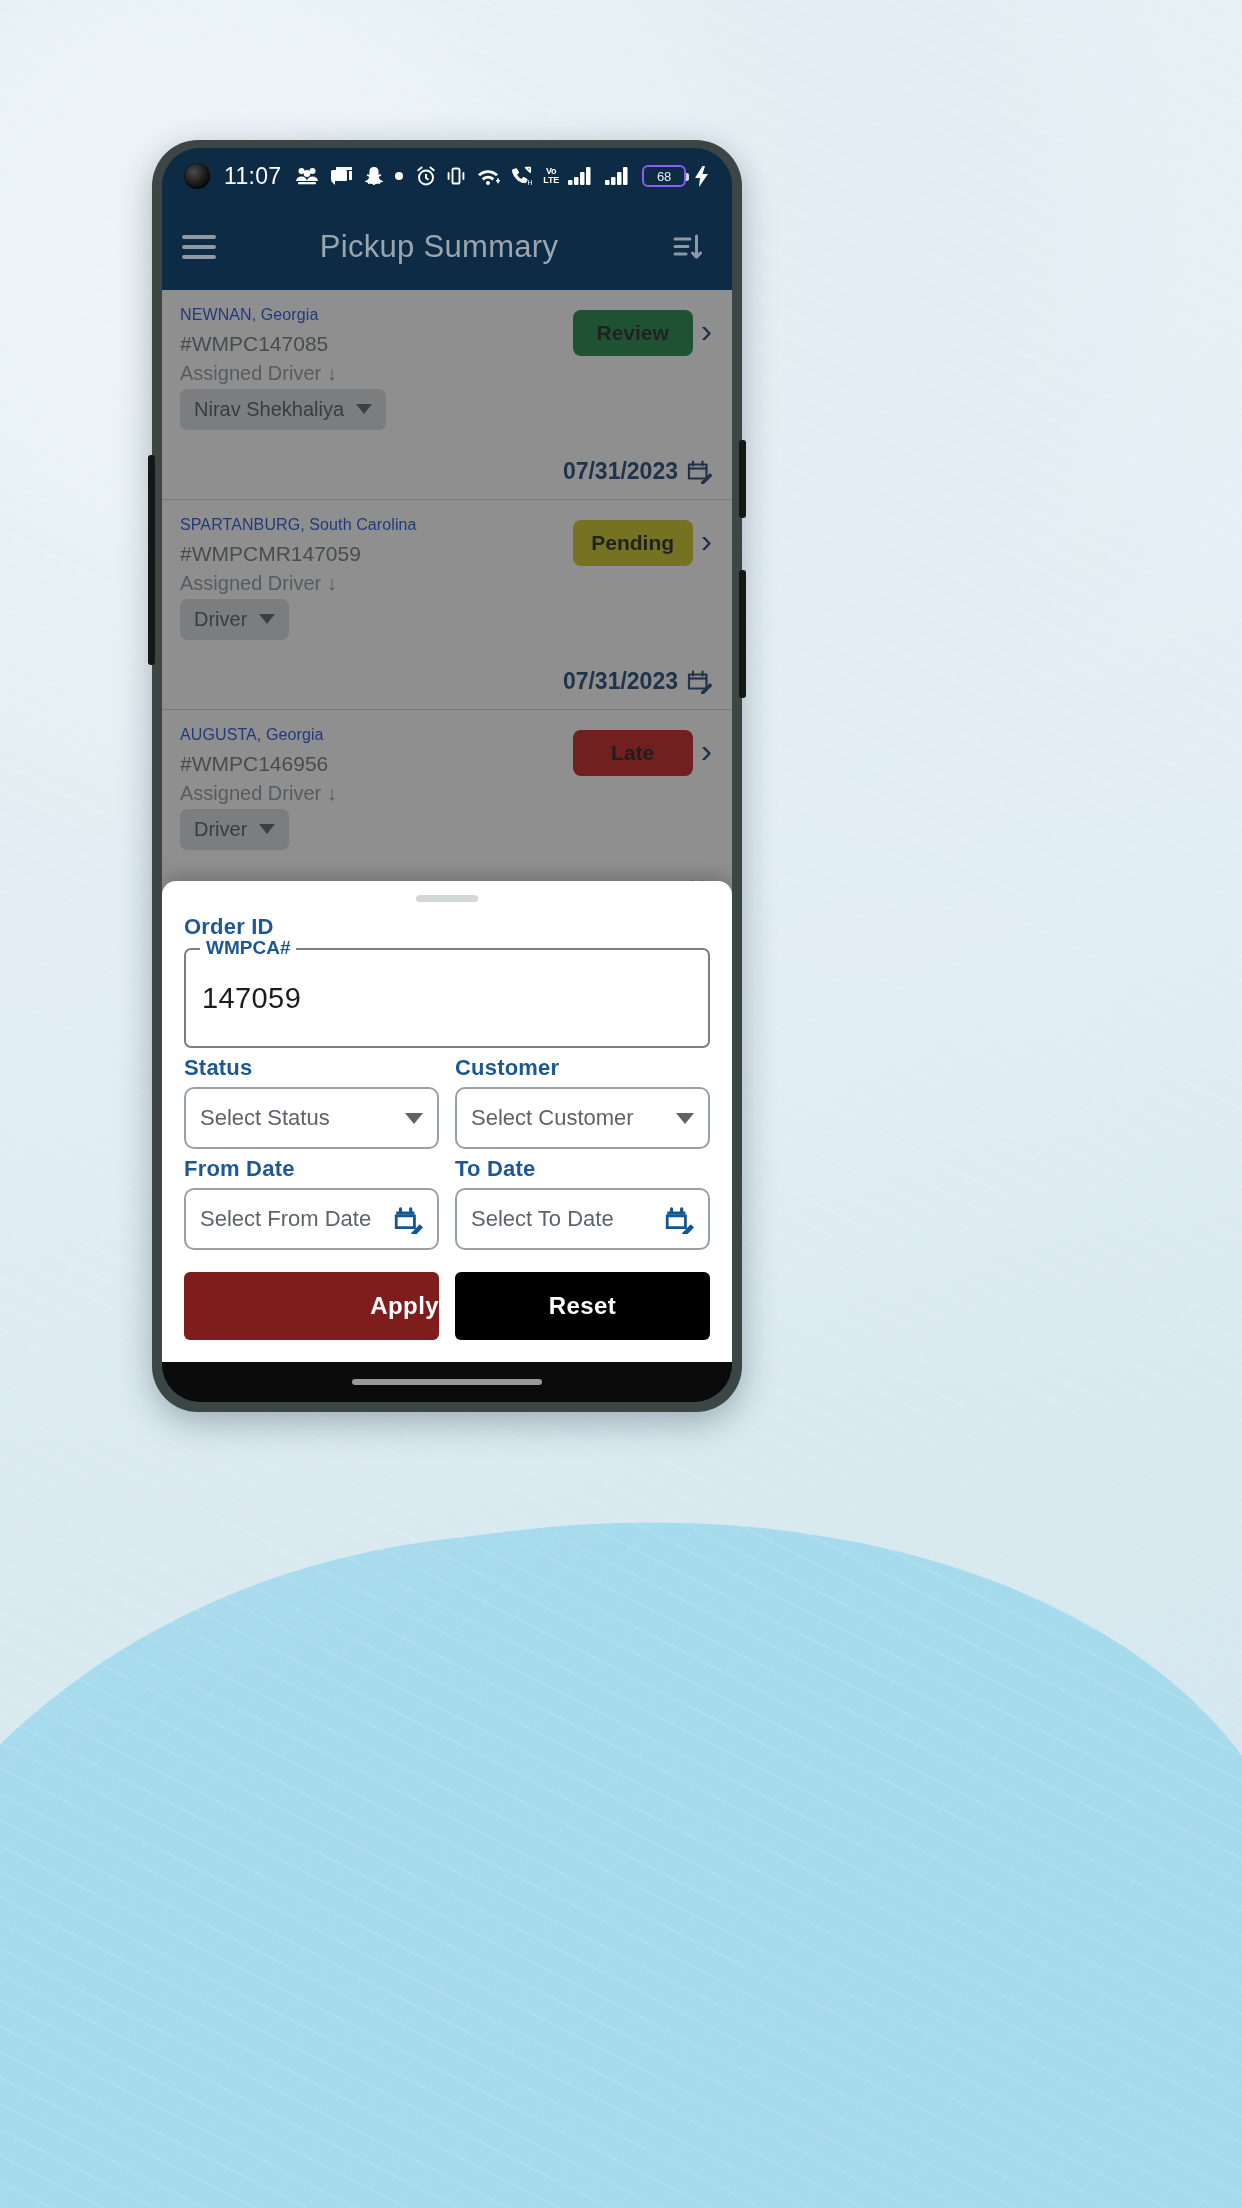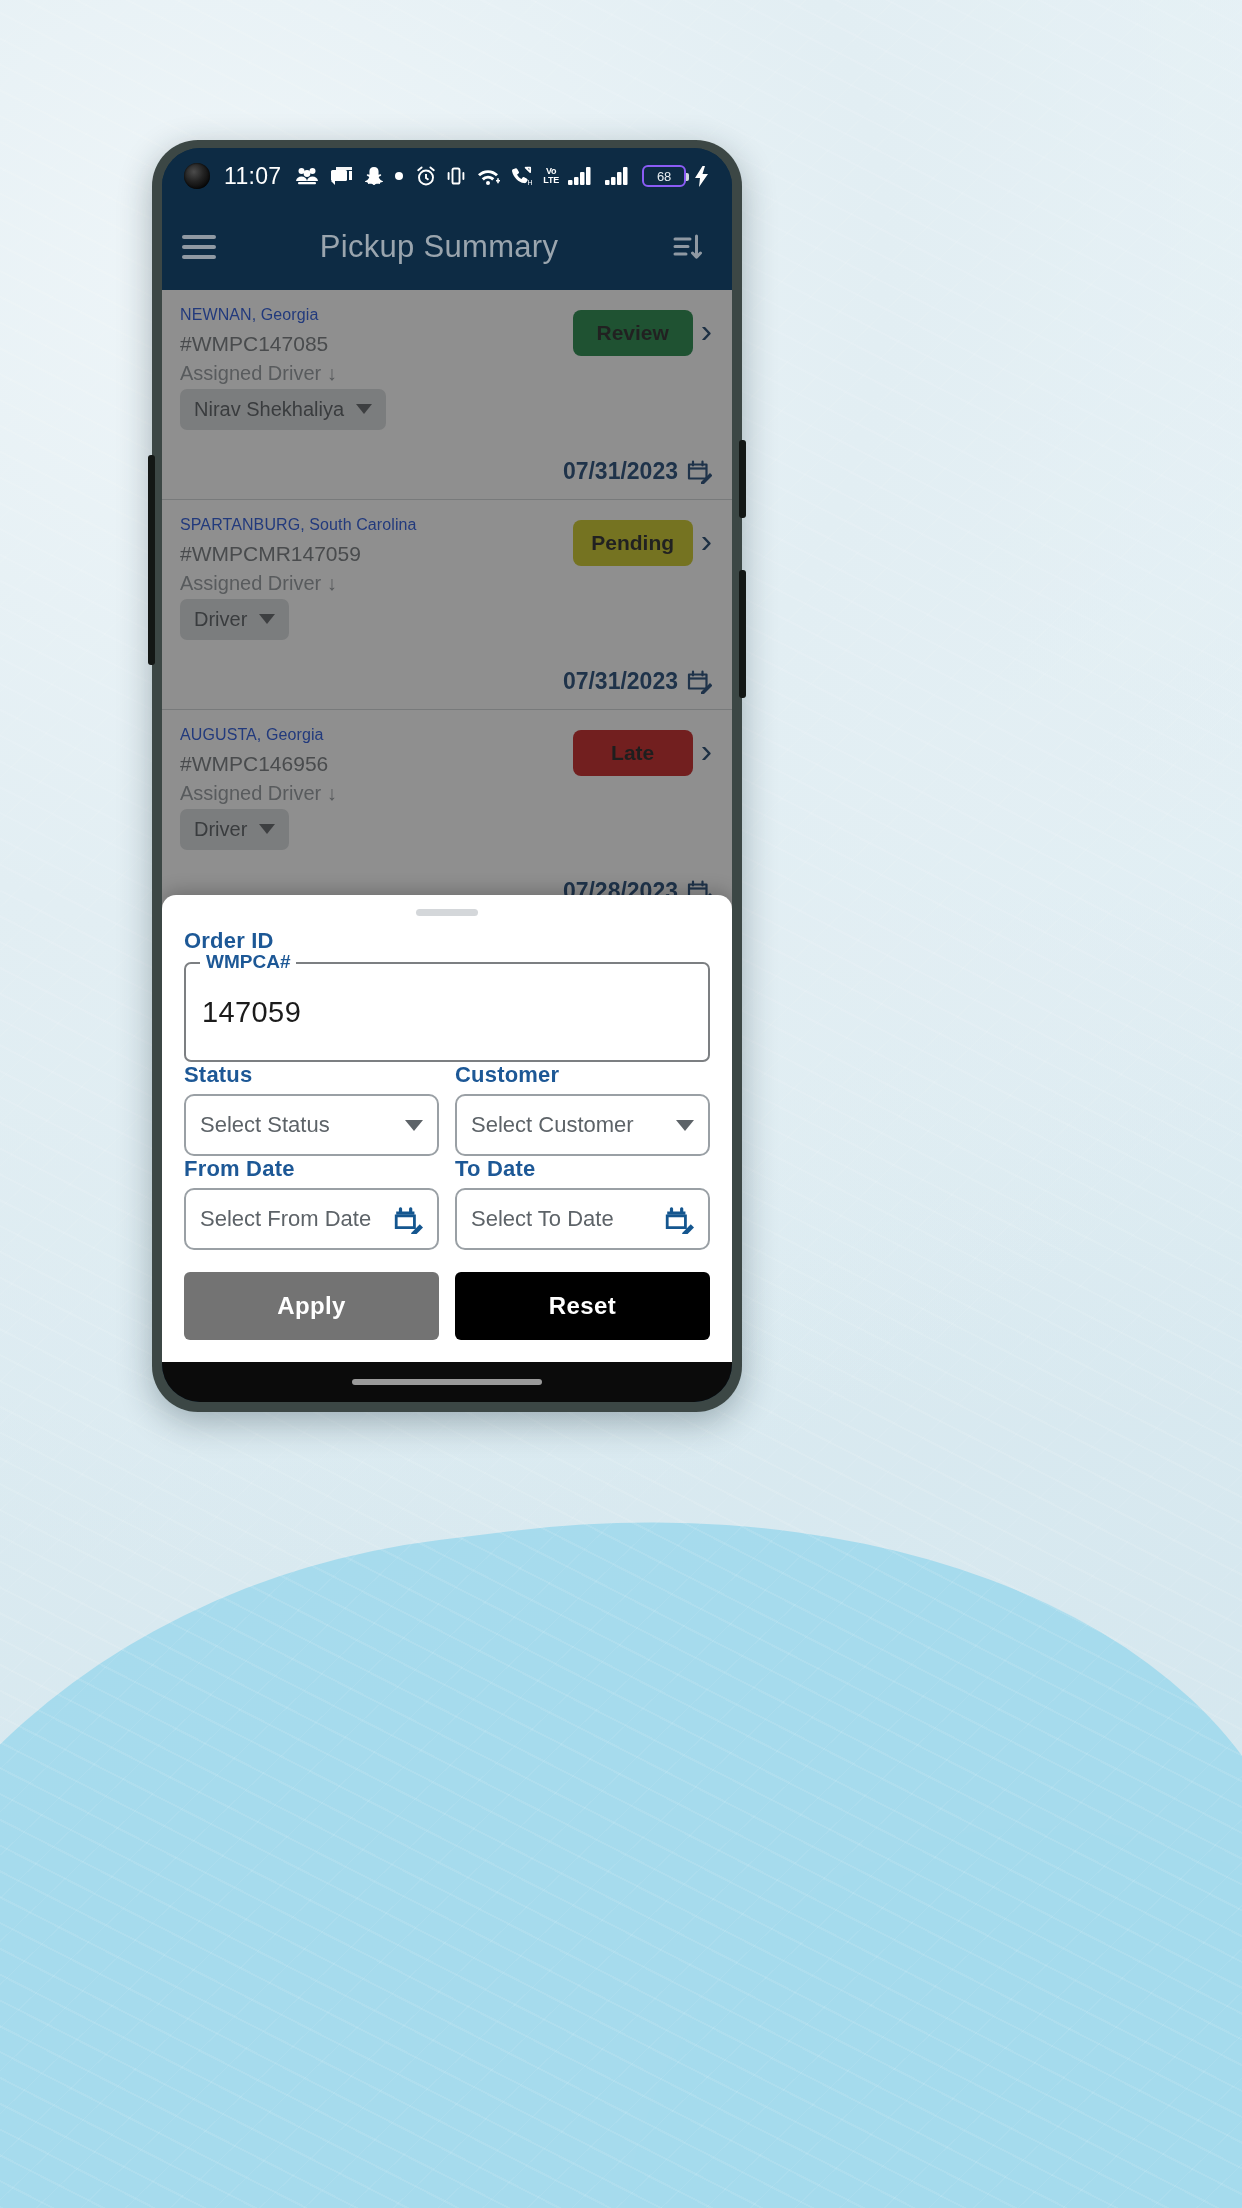--- a/index.html
+++ b/index.html
@@ -220,7 +220,7 @@
     color: #1d5896; font-size: 19px; font-weight: 600;
   }
   .outlined .val { font-size: 29px; color: #1b1b1b; letter-spacing: .4px; }
-  .two-col { display: flex; gap: 16px; margin-top: 0; }
+  .two-col { display: flex; gap: 16px; margin-top: 7px; }
   .col { flex: 1 1 0; min-width: 0; }
   .select-box, .date-box {
     border: 2px solid #9aa0a5; border-radius: 10px;

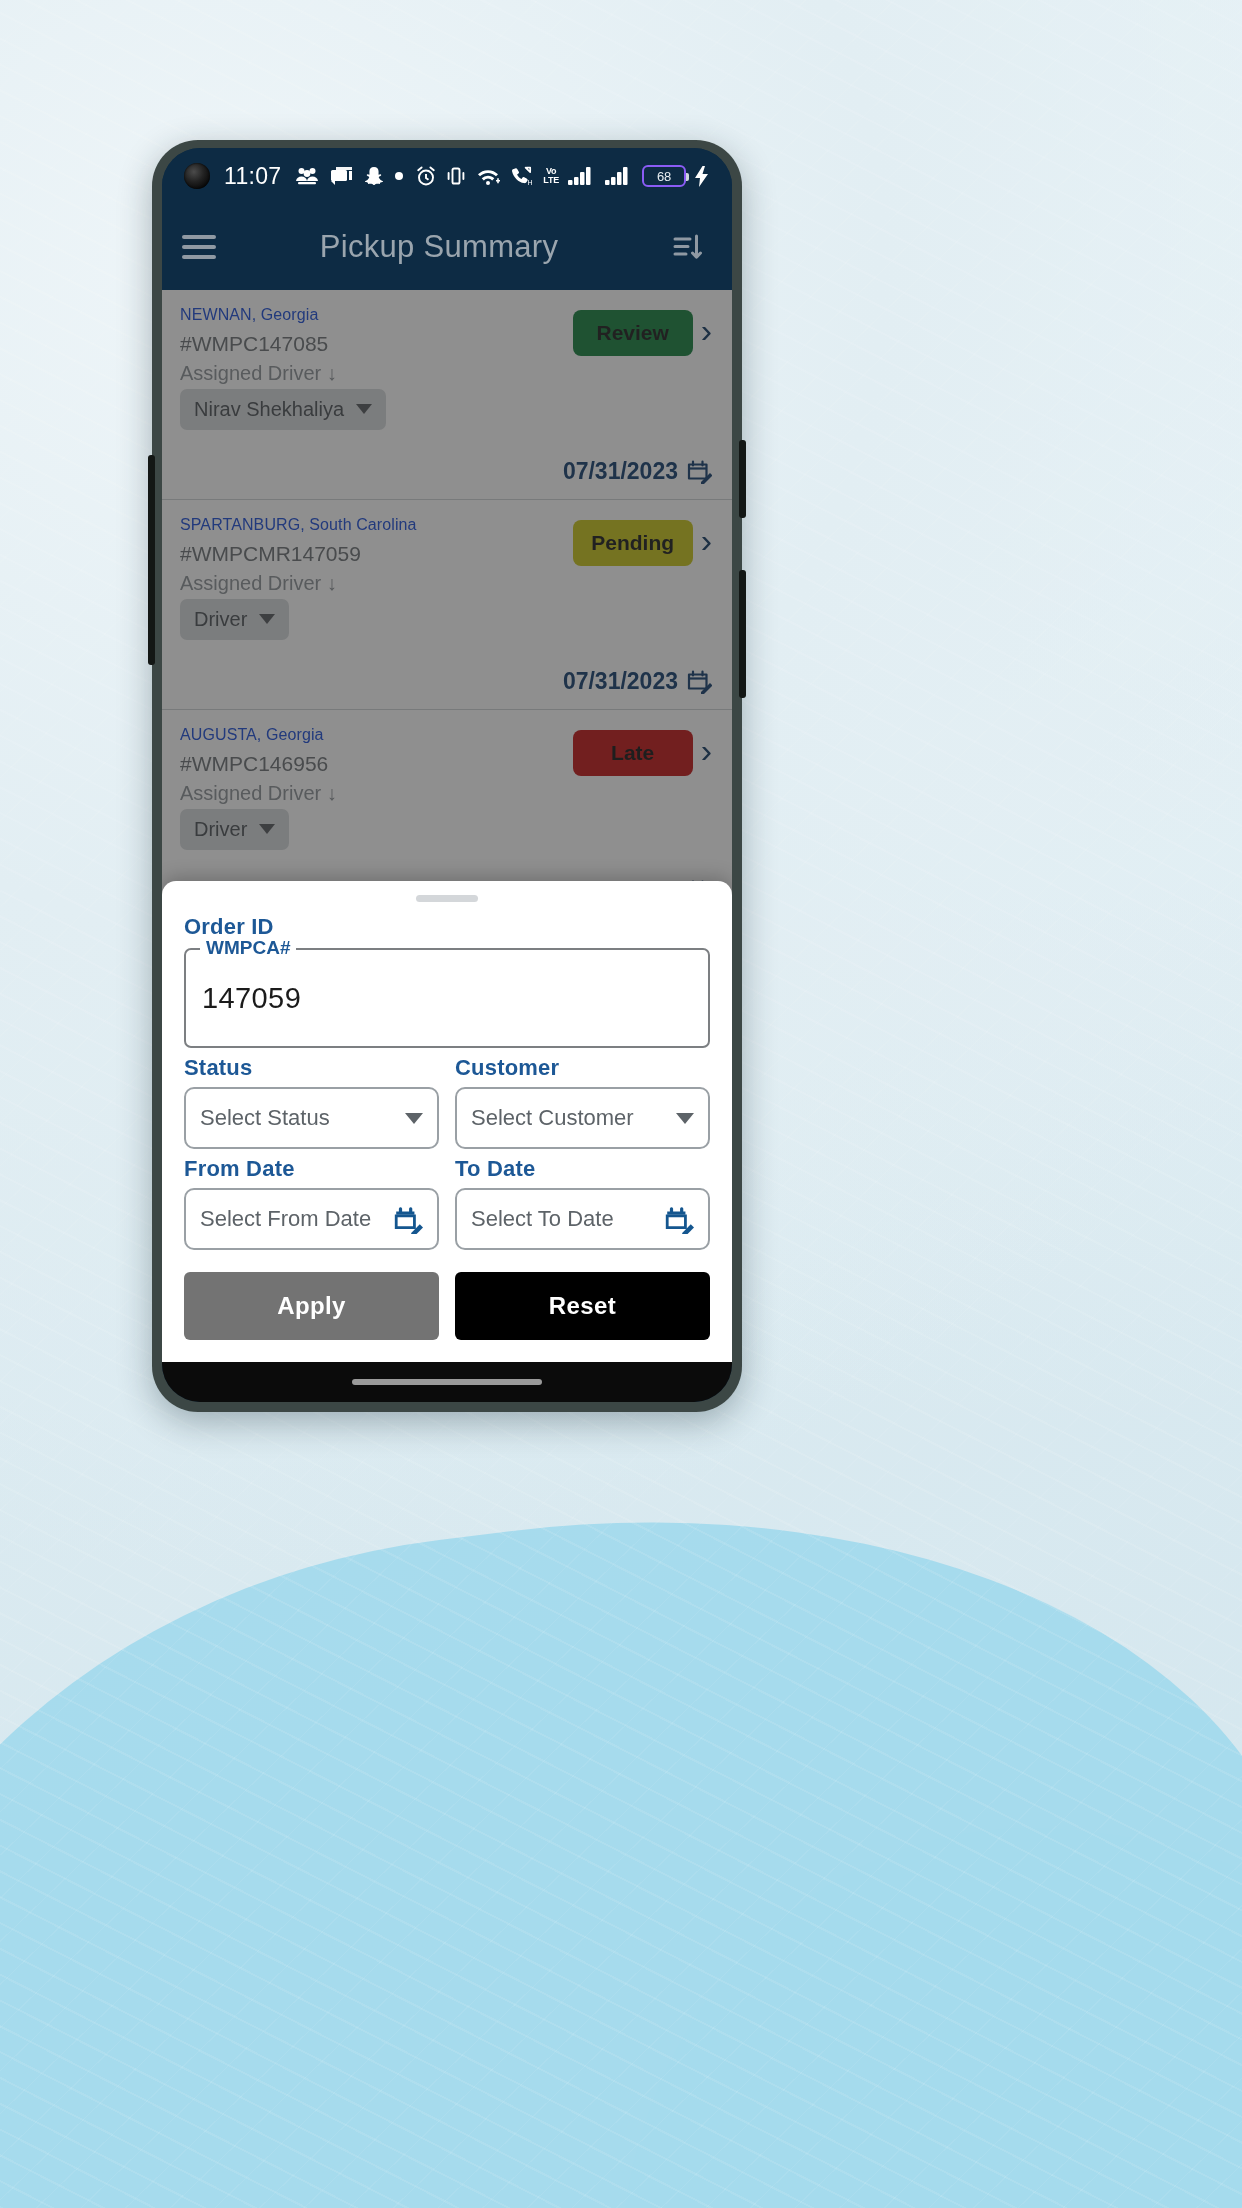--- a/index.html
+++ b/index.html
@@ -244,7 +244,7 @@
     cursor: pointer;
     font-family: "Liberation Sans", sans-serif;
   }
-  .btn-apply { background: #737373; color: #fff; }
+  .btn-apply { background: #7f1d1d; color: #fff; text-align: right; }
   .btn-reset { background: #000; color: #fff; }
 
   

